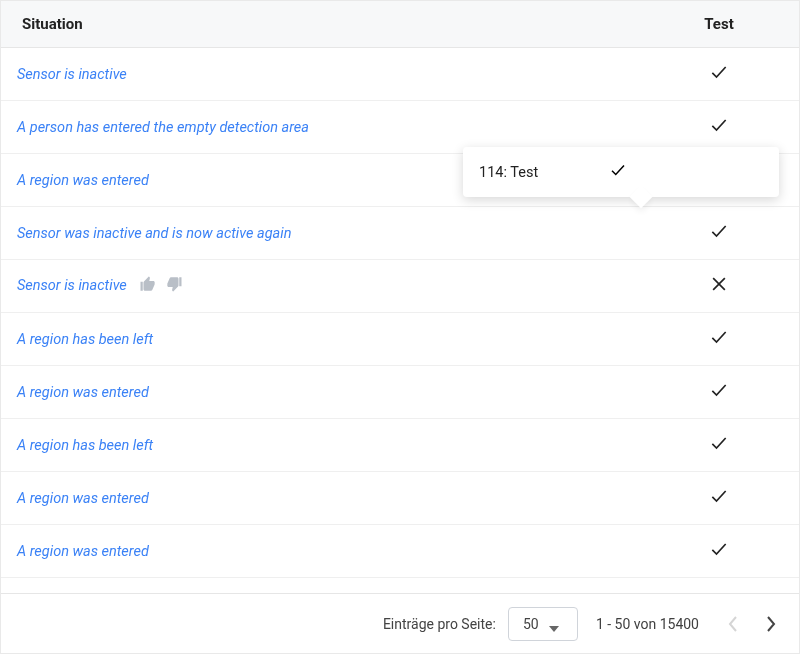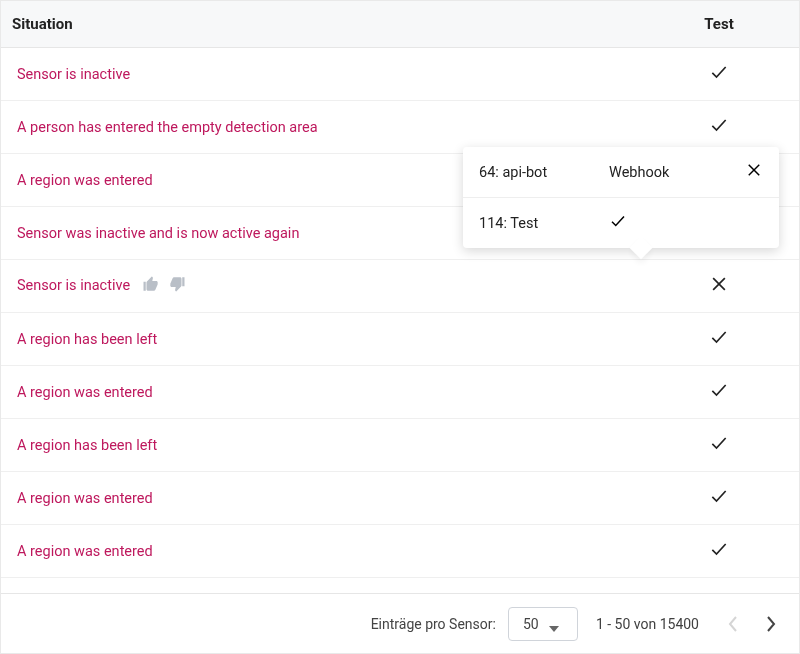--- a/index.html
+++ b/index.html
@@ -14,7 +14,7 @@
   .scroll-area::-webkit-scrollbar-button:single-button { height:14px; background:#f0f0f0; }
 
   table { width:100%; border-collapse:collapse; }
-  thead th { background:#f7f8f9; text-align:left; font-weight:700; font-size:15px; padding:14px 11px; border-bottom:1px solid #e6e6e6; }
+  thead th { background:#f7f8f9; text-align:left; font-weight:700; font-size:15px; padding:14px 21px; border-bottom:1px solid #e6e6e6; }
   thead th.sent-col { width:160px; text-align:center; }
 
   tbody td { padding:14px 16px; border-bottom:1px solid #efefef; vertical-align:middle; }

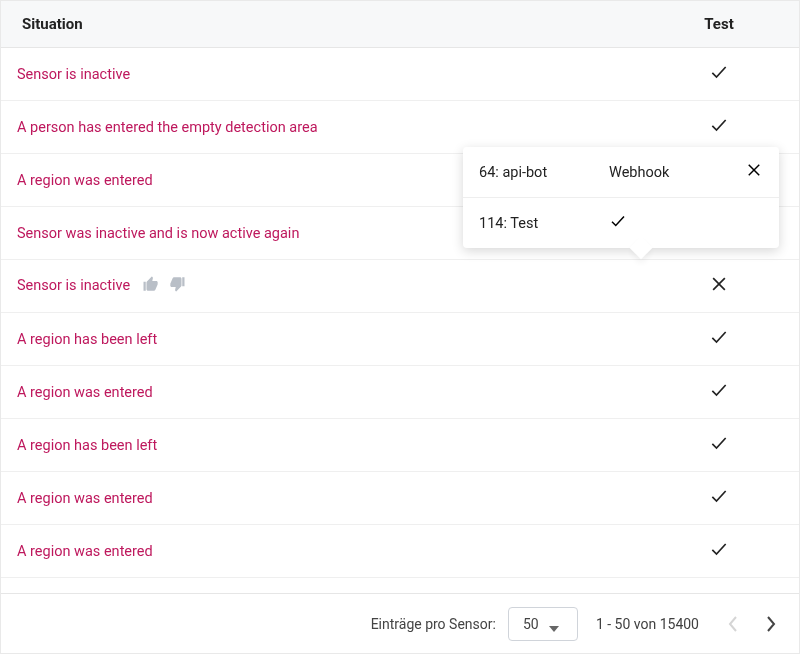--- a/index.html
+++ b/index.html
@@ -19,7 +19,7 @@
 
   tbody td { padding:14px 16px; border-bottom:1px solid #efefef; vertical-align:middle; }
   tbody td.link-cell { color:#2a4f8b; }
-  tbody td.link-cell .situation-link { color:#be185d; text-decoration:none; cursor:pointer; }
+  tbody td.link-cell .situation-link { color:#3b82f6; text-decoration:none; cursor:pointer;font-style:italic; }
   tbody td.sent-cell { width:160px; text-align:center; }
 
   .vote-icons { display:inline-flex; gap:8px; margin-left:12px; vertical-align:middle; }

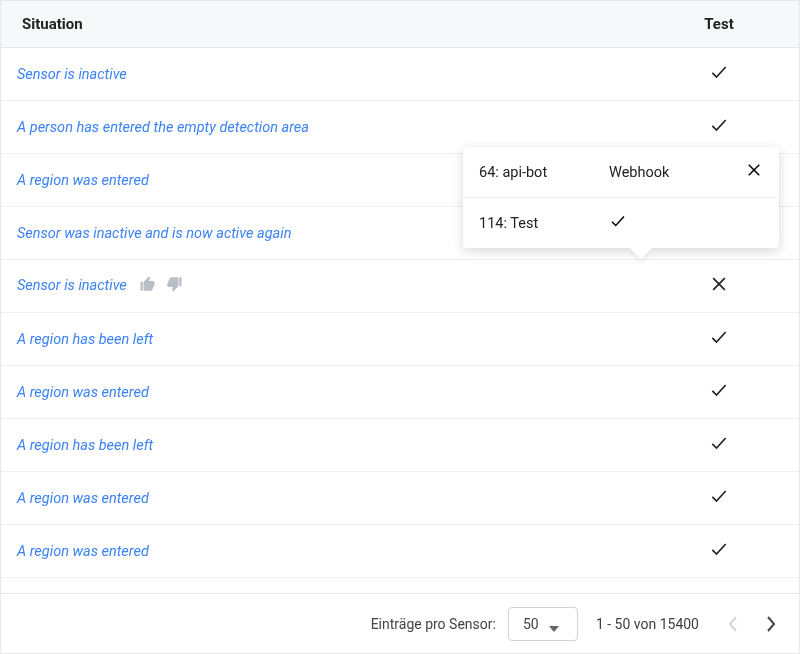--- a/index.html
+++ b/index.html
@@ -138,14 +138,6 @@
 
   <div class="popover" id="popover">
       <div class="popover-row">
-        <span class="pname">64: api-bot</span>
-        <span class="ptype">Webhook</span>
-        <span class="pstatus"><svg viewBox="0 0 24 24">
-            <line x1="5" y1="5" x2="19" y2="19"></line>
-            <line x1="19" y1="5" x2="5" y2="19"></line>
-          </svg></span>
-      </div>
-      <div class="popover-row">
         <span class="pname">114: Test</span>
         <span class="pstatus"><svg viewBox="0 0 24 24">
             <polyline points="4,13 9,18 20,6"></polyline>

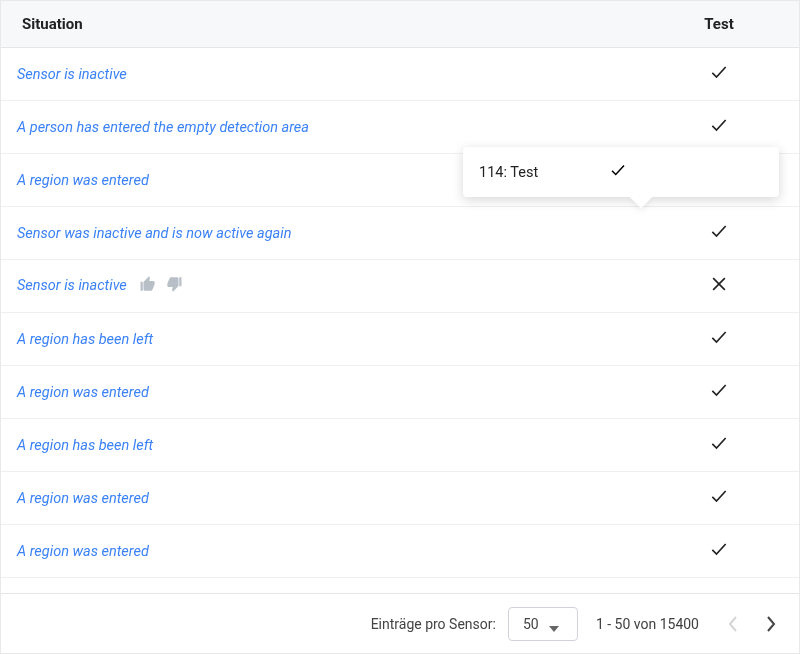--- a/index.html
+++ b/index.html
@@ -147,7 +147,7 @@
 
   <div class="paginator">
     <div class="page-size">
-      <span>Einträge pro Sensor:</span>
+      <span>Einträge pro Seite:</span>
       <div class="page-size-select">
         <span>50</span>
         <svg viewBox="0 0 10 6">

